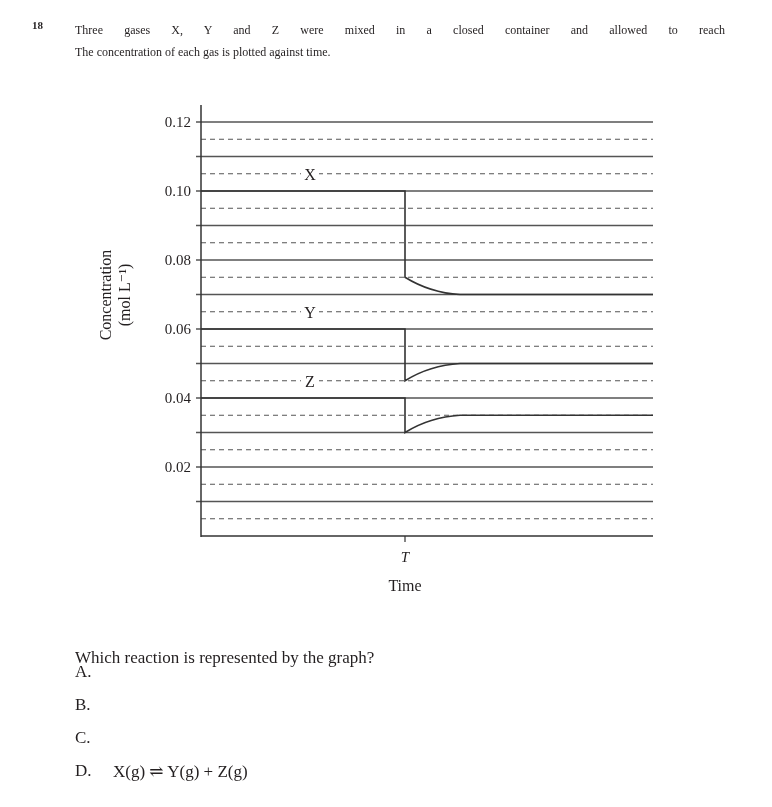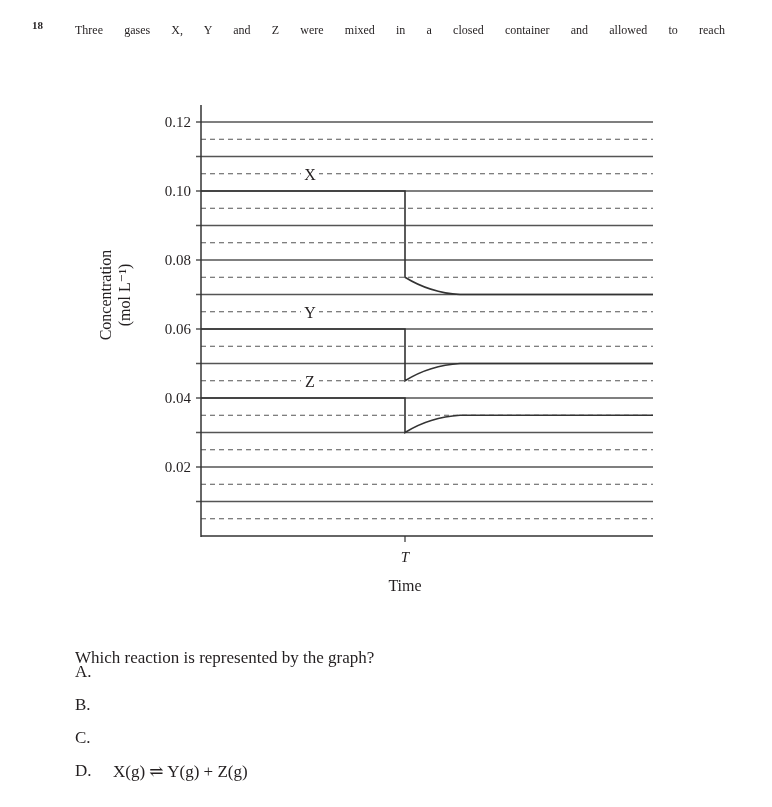--- a/index.html
+++ b/index.html
@@ -25,6 +25,7 @@
 <div class="qnum">18</div>
 <div class="stem">
   <p class="line1">Three gases X, Y and Z were mixed in a closed container and allowed to reach</p>
+  <p class="line3">The concentration of each gas is plotted against time.</p>
 </div>
 
 <div class="ylabel-wrap">

